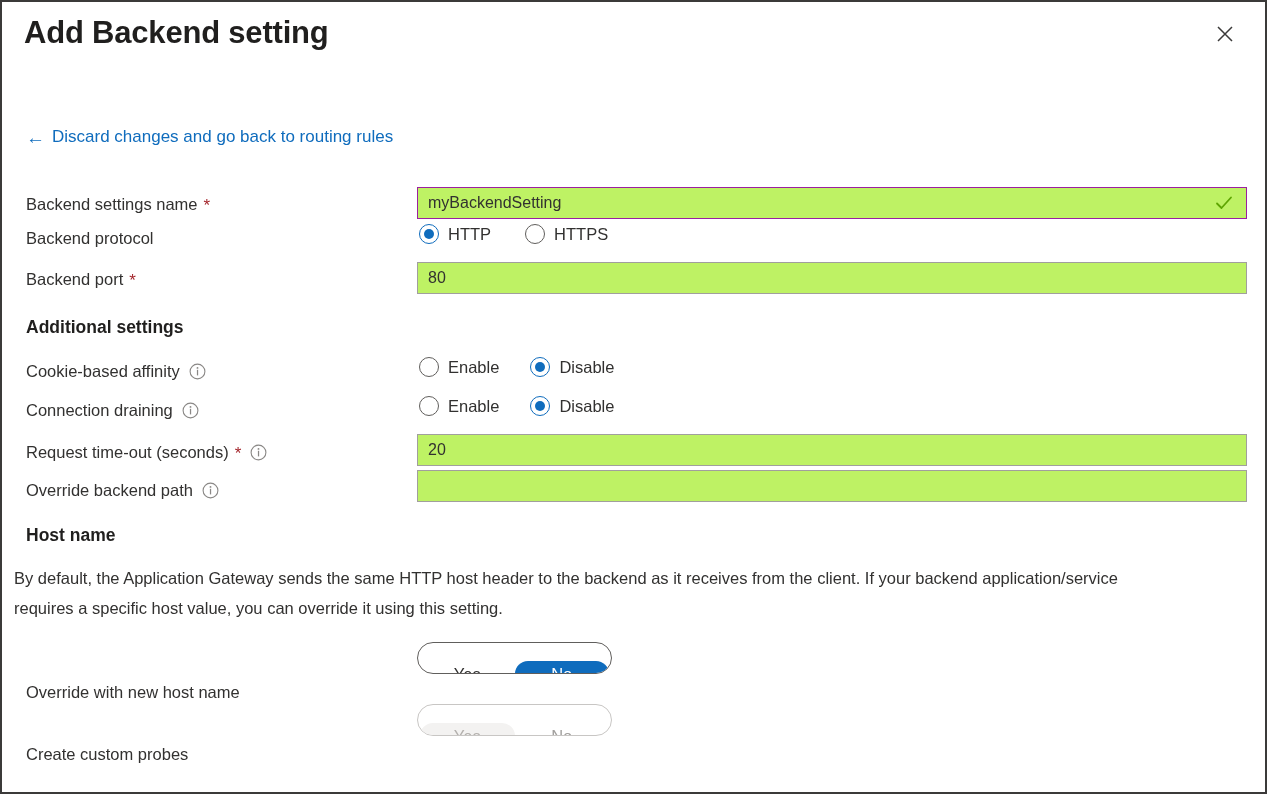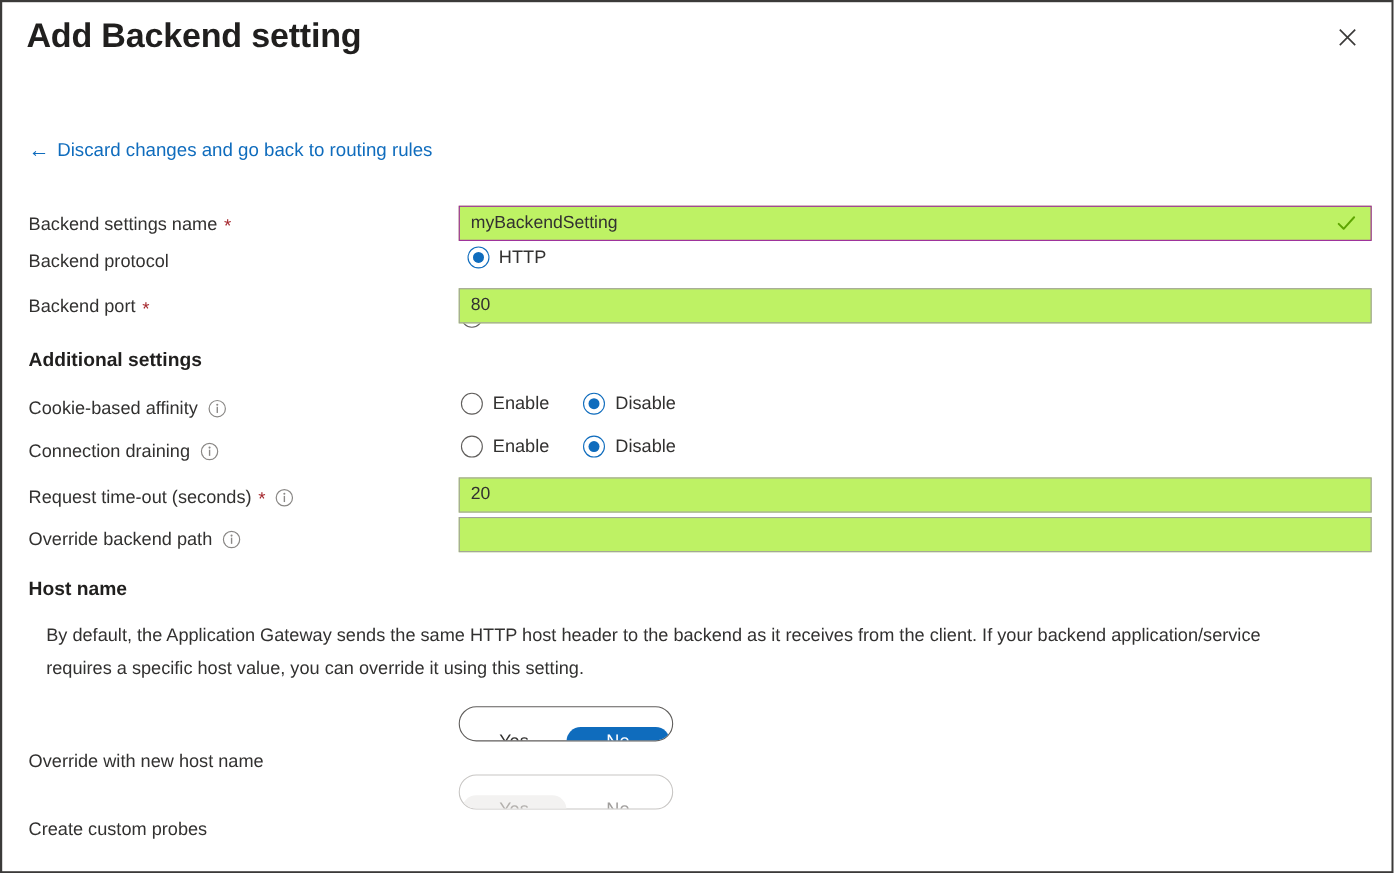--- a/index.html
+++ b/index.html
@@ -267,7 +267,7 @@
   <div class="lbl" style="top:225px;">
     <span>Backend protocol</span>
   </div>
-  <div class="radio-row" style="left:417px; top:222px; gap:34px;flex-direction:column;">
+  <div class="radio-row" style="left:417px; top:222px; gap:34px;">
     <label class="radio-opt">
       <span class="rb on"></span>
       <span>HTTP</span>

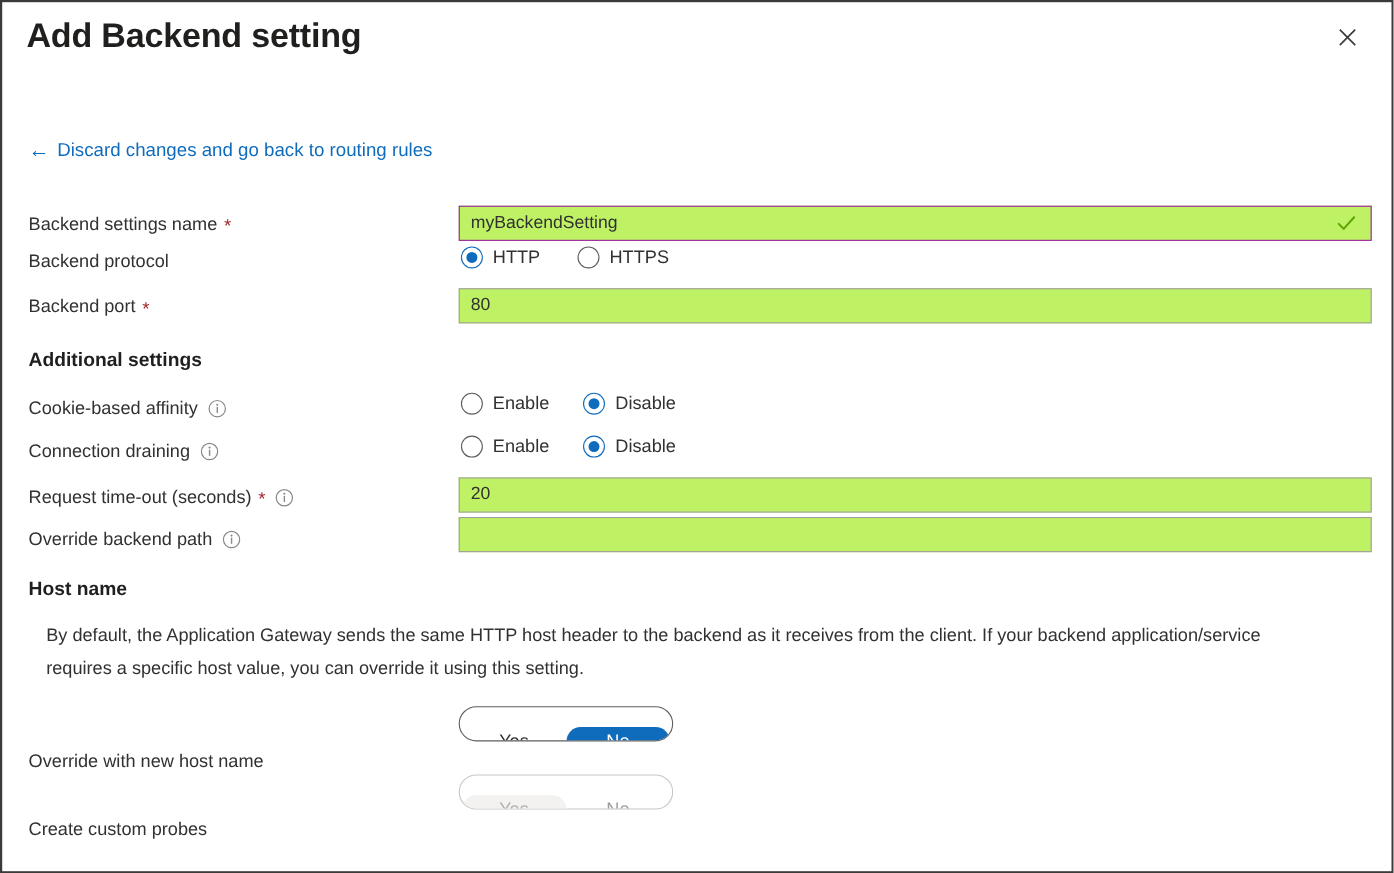--- a/index.html
+++ b/index.html
@@ -187,7 +187,7 @@
   
   .hostname-desc {
     position: absolute;
-    left: 40px;
+    left: 12px;
     width: 1160px;
     font-size: 16.5px;
     color: #323130;

